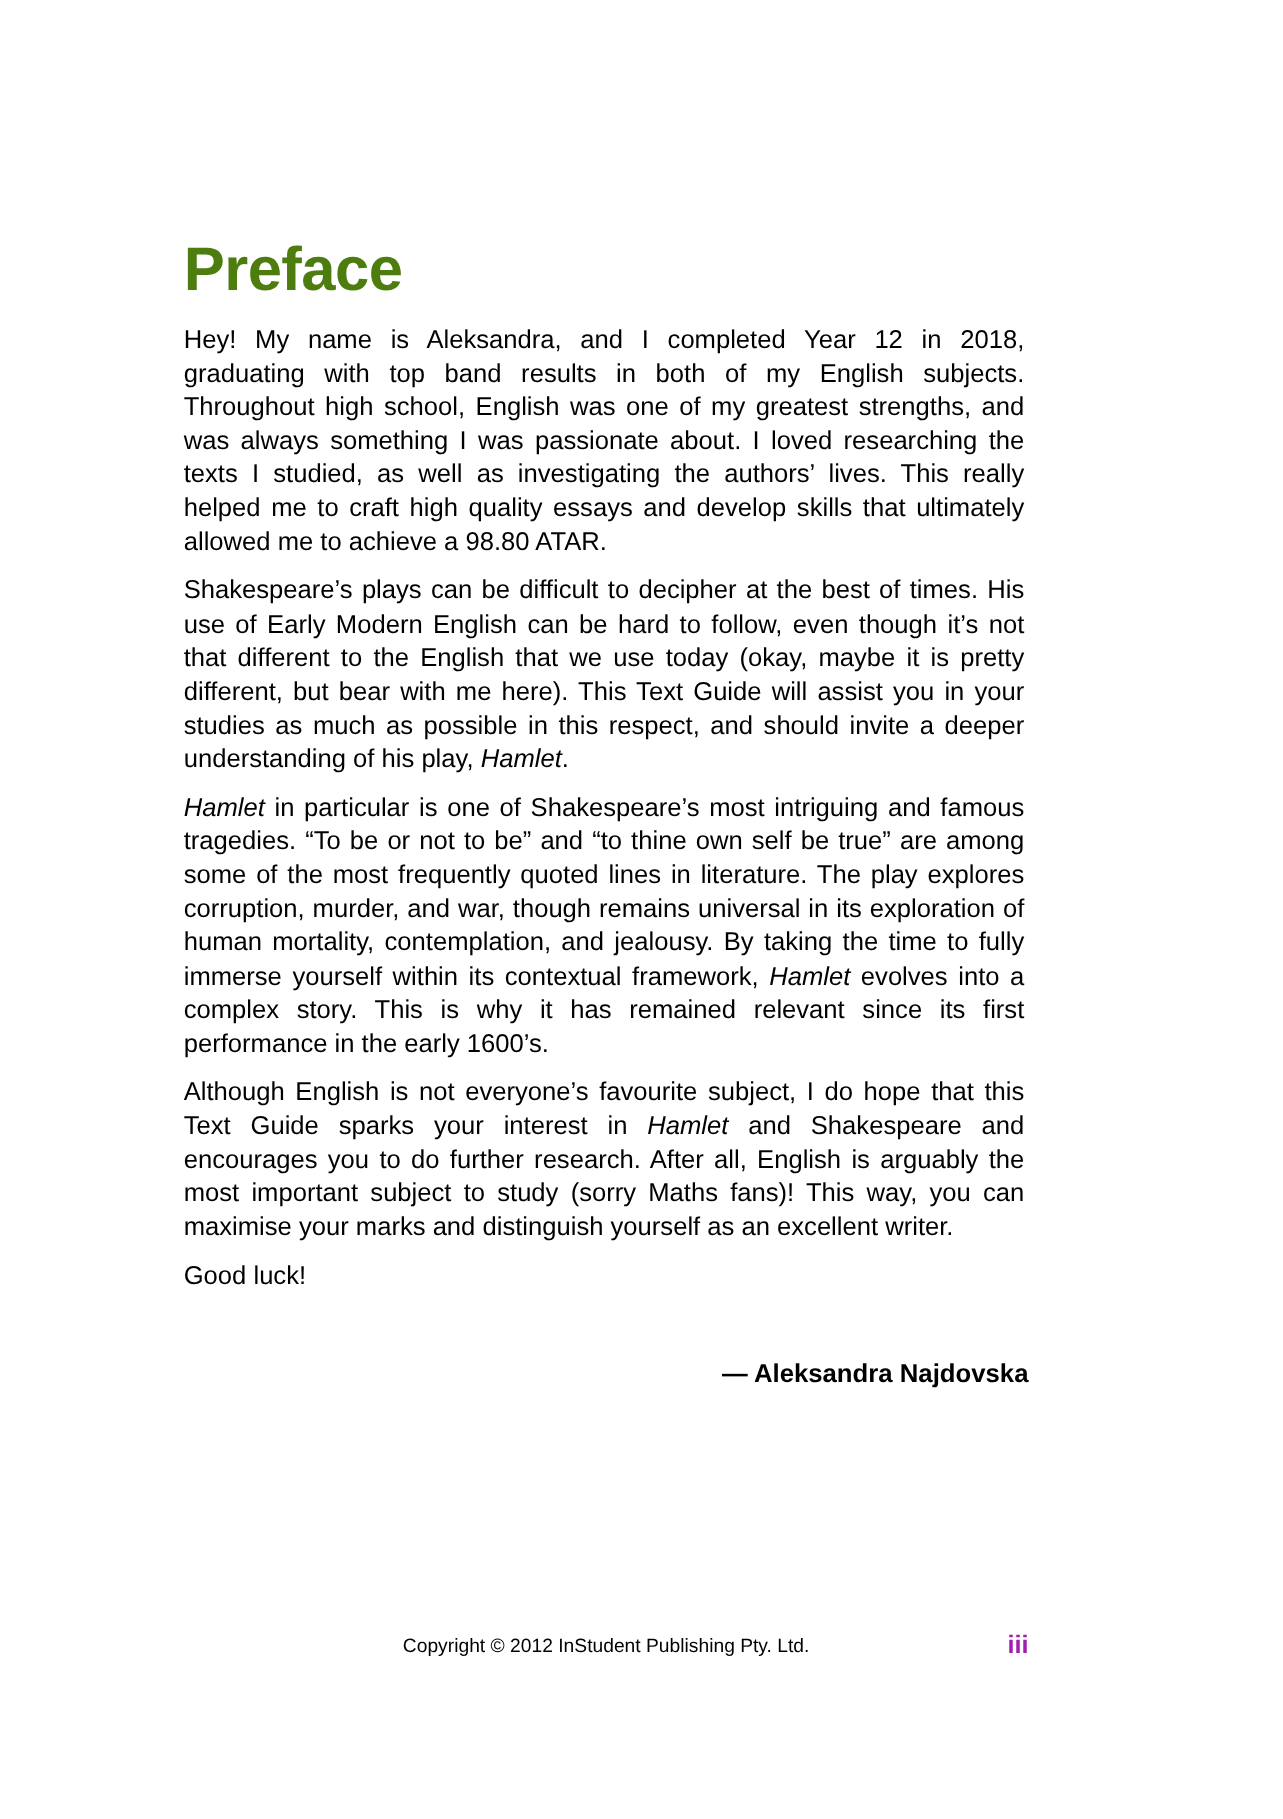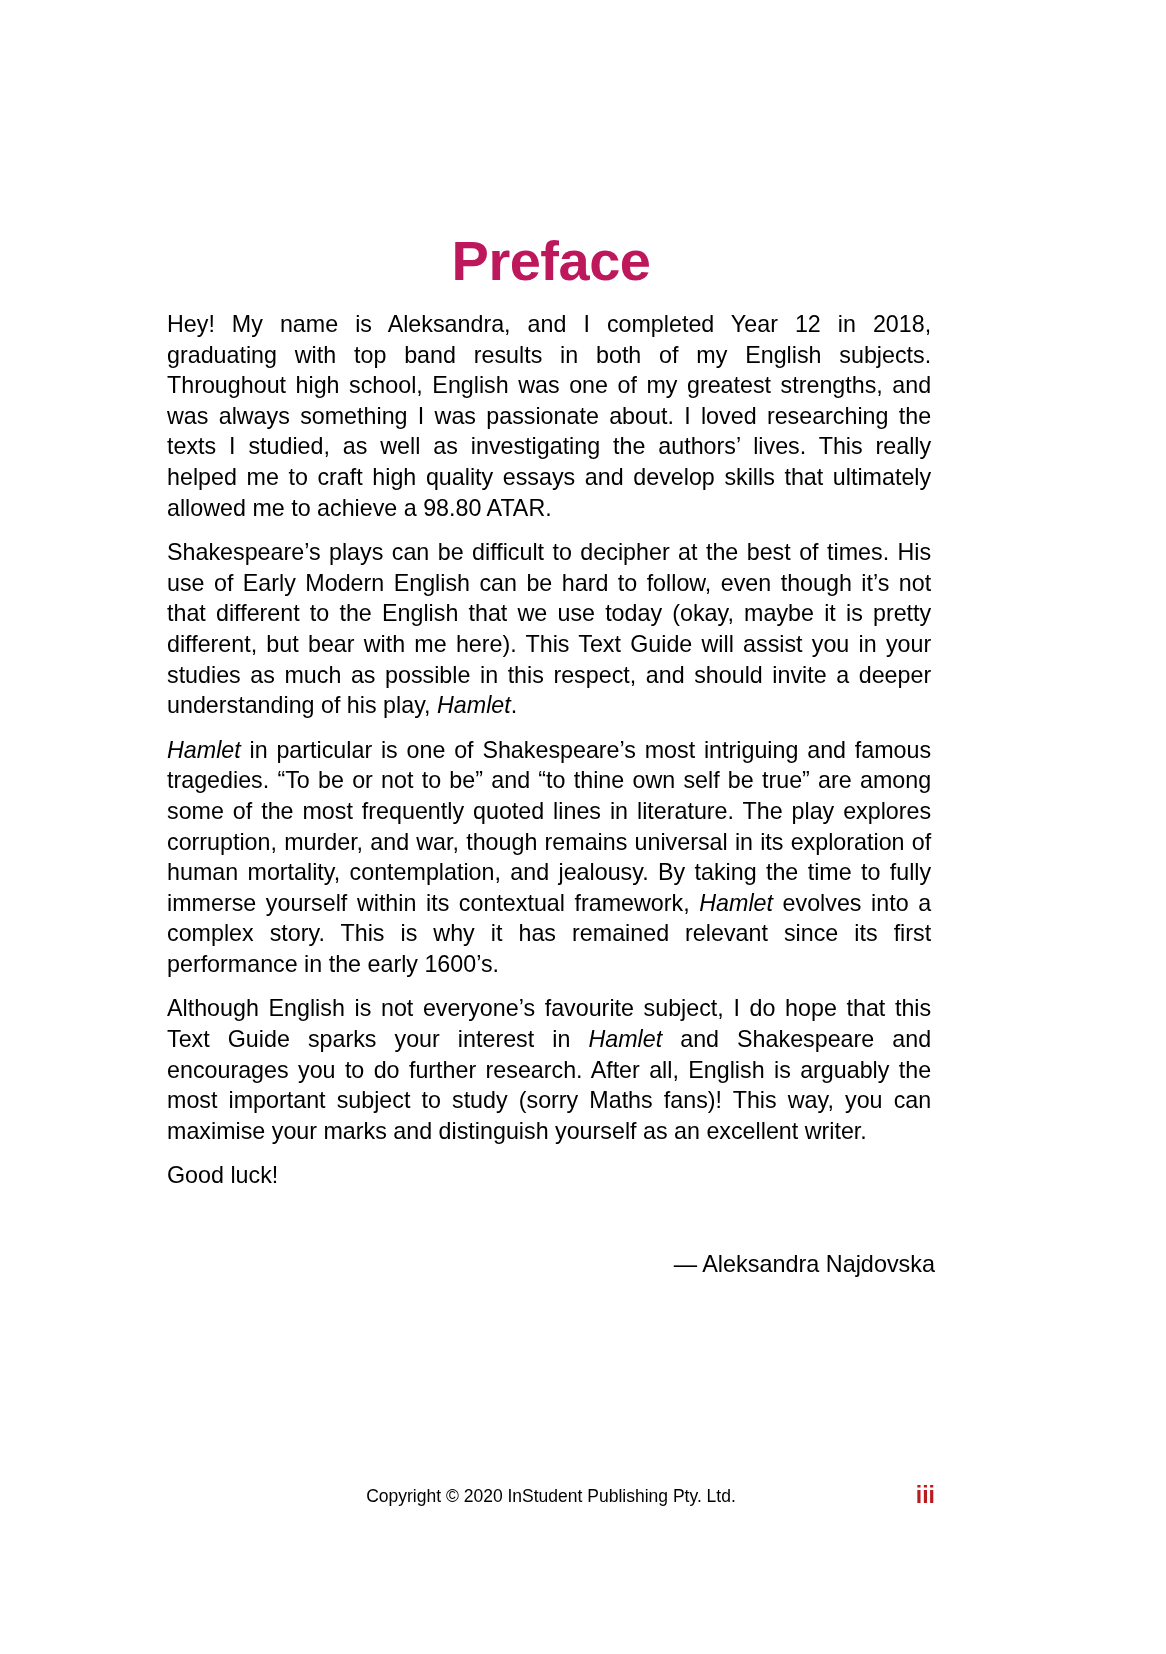--- a/index.html
+++ b/index.html
@@ -36,9 +36,8 @@
     font-size: 56px;
     line-height: 64px;
     letter-spacing: -0.5px;
-    margin: 16px 0 16px 0;
-    color: #be185d;
-    text-align: center;
+    margin: 0 0 16px 0;
+    color: #4d7c0f;
   }
 
   .body-text {

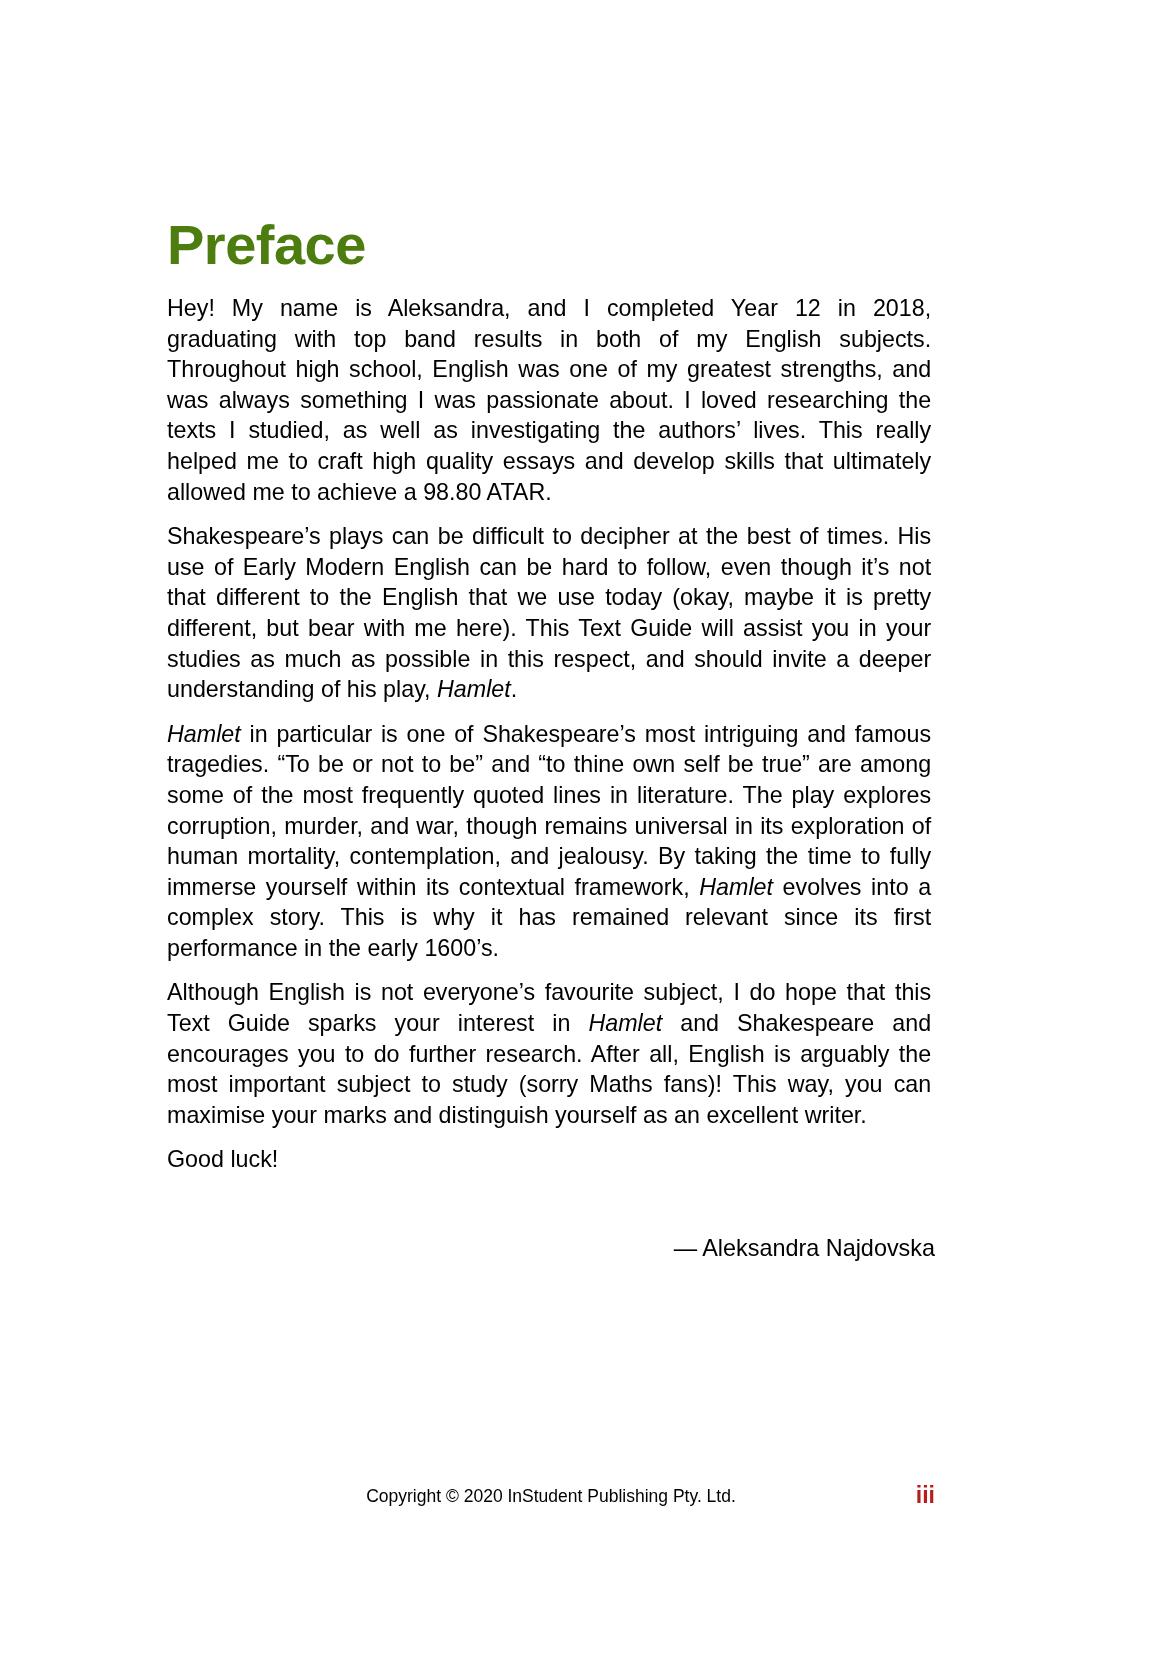--- a/index.html
+++ b/index.html
@@ -70,6 +70,7 @@
     text-align: right;
     margin: 58px 0 0 0;
     color: #000;
+    font-weight: bold;
   }
 
   .footer {

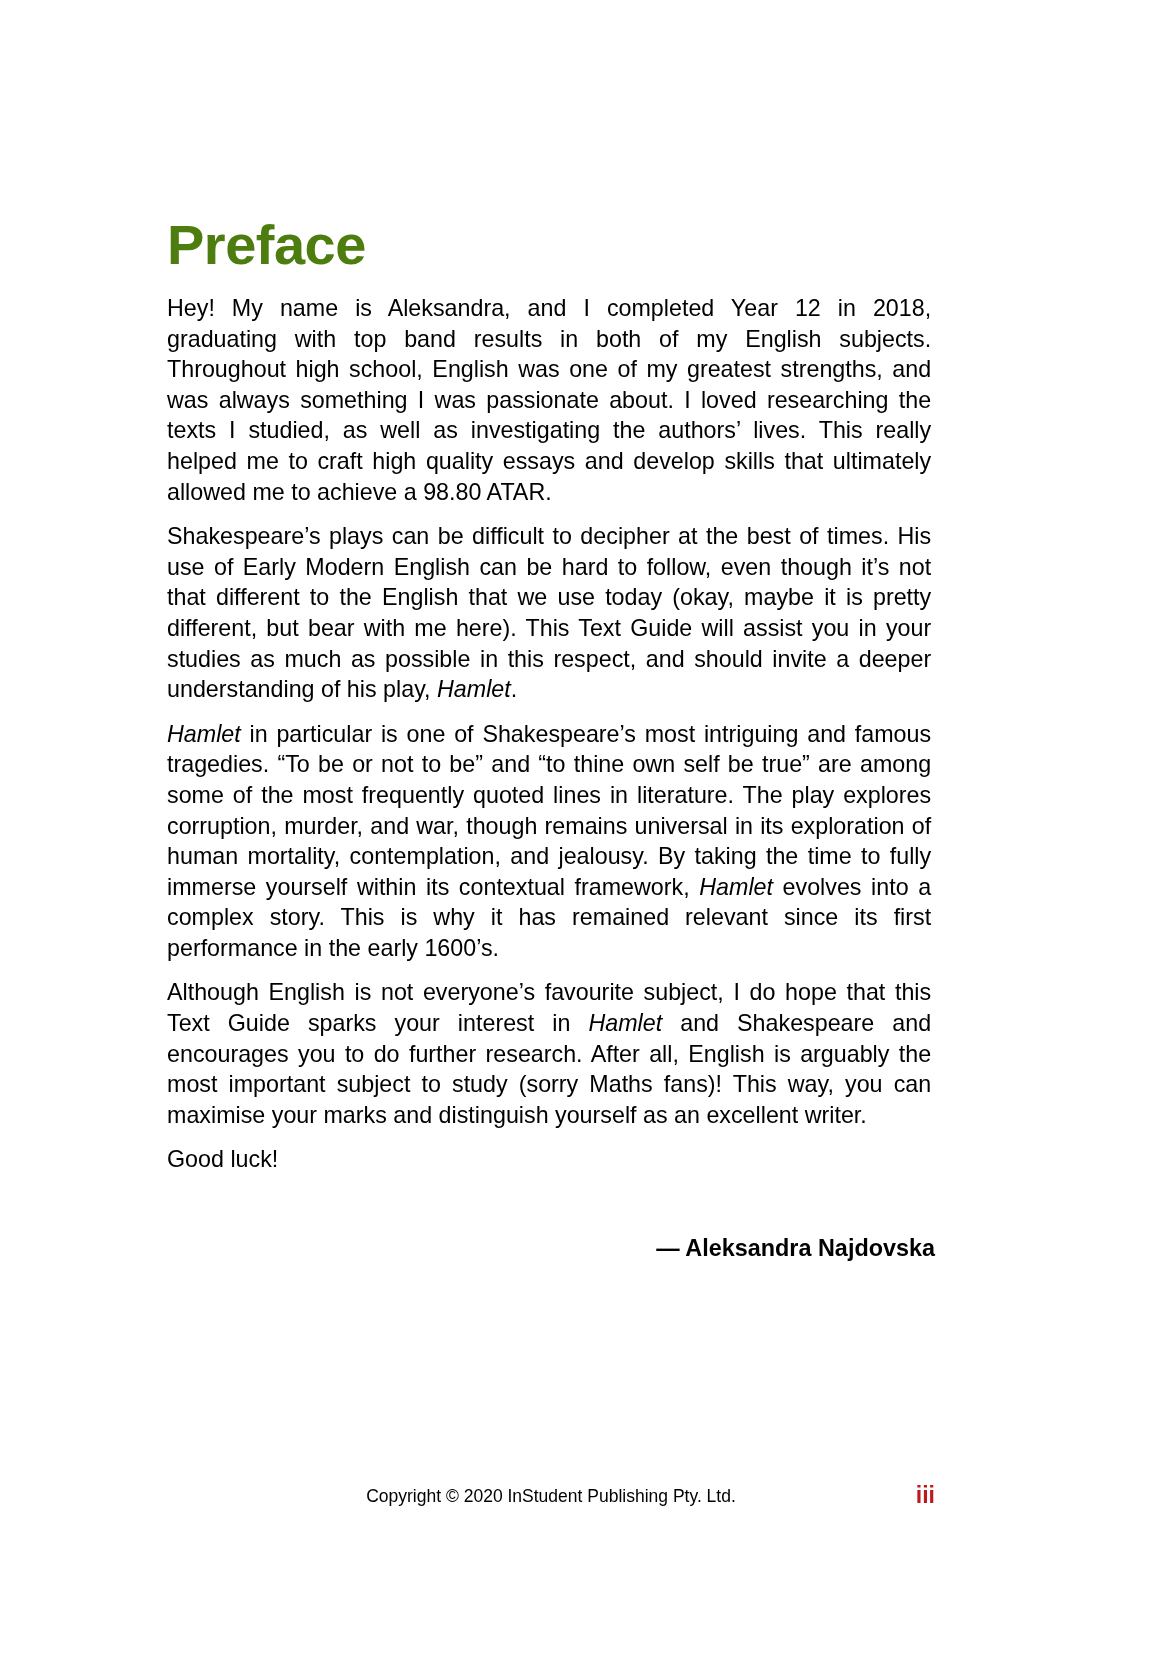--- a/index.html
+++ b/index.html
@@ -126,7 +126,7 @@
   </div>
 
   <div class="footer">
-    <div class="footer-copyright">Copyright © 2020 InStudent Publishing Pty. Ltd.</div>
+    <div class="footer-copyright">Copyright © 2012 InStudent Publishing Pty. Ltd.</div>
     <div class="footer-pagenum">iii</div>
   </div>
 

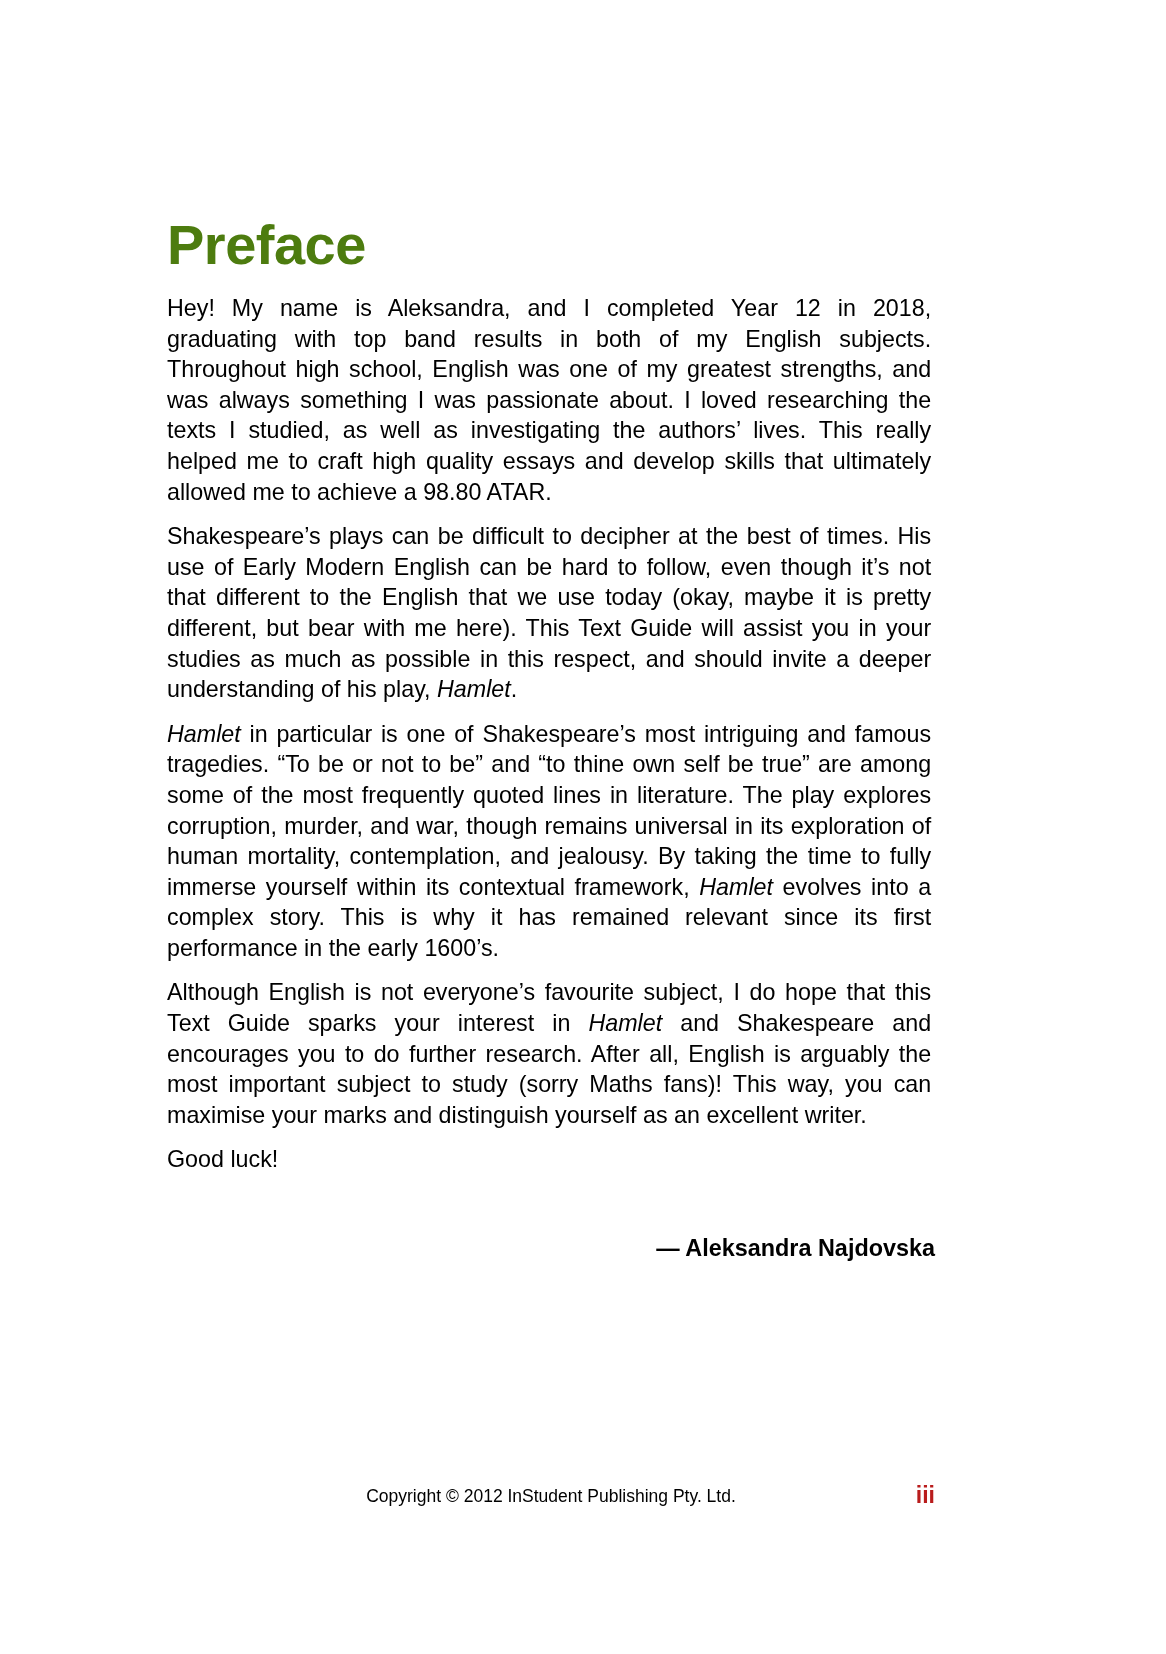--- a/index.html
+++ b/index.html
@@ -103,7 +103,7 @@
     font-weight: bold;
     font-size: 23px;
     line-height: 28px;
-    color: #b91c1c;
+    color: #a21caf;
   }
 </style>
 </head>

